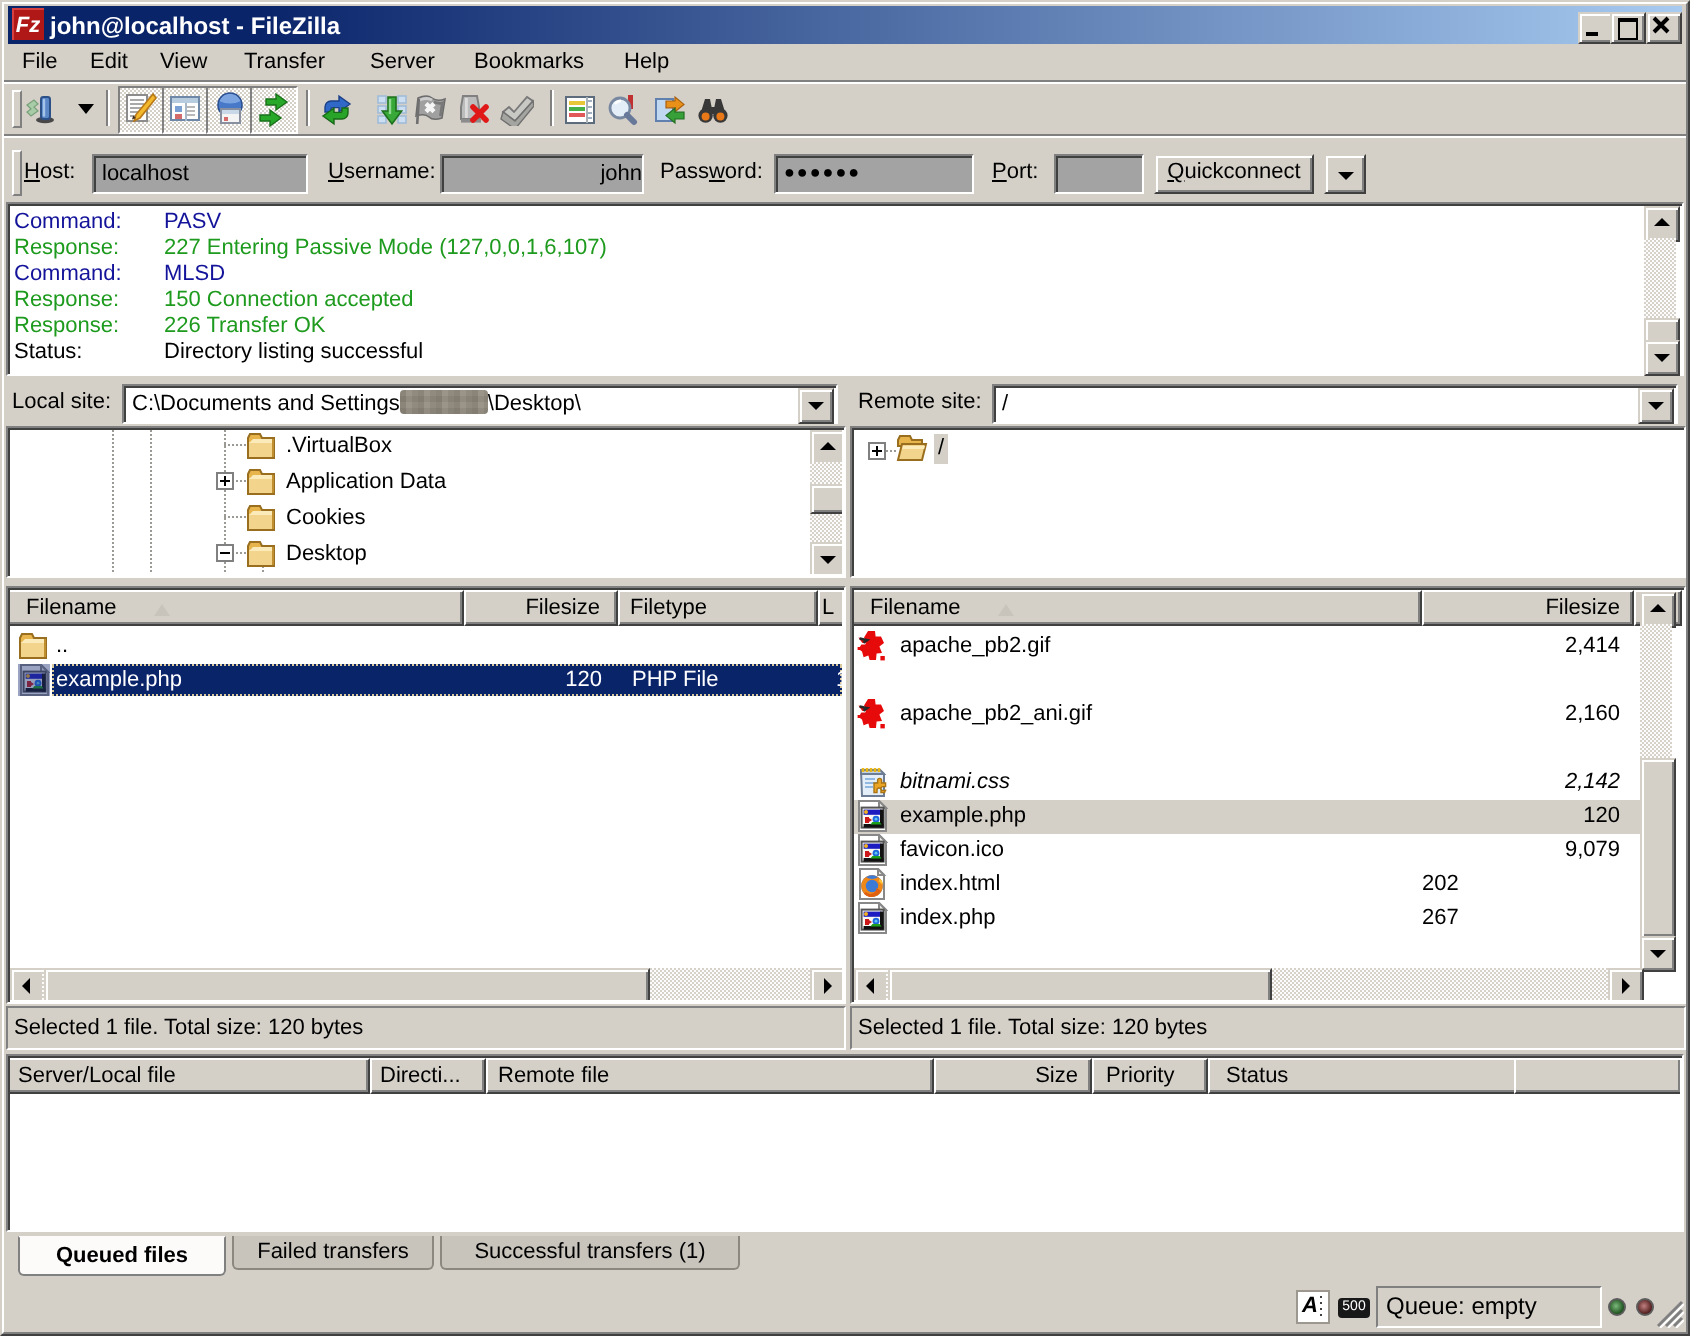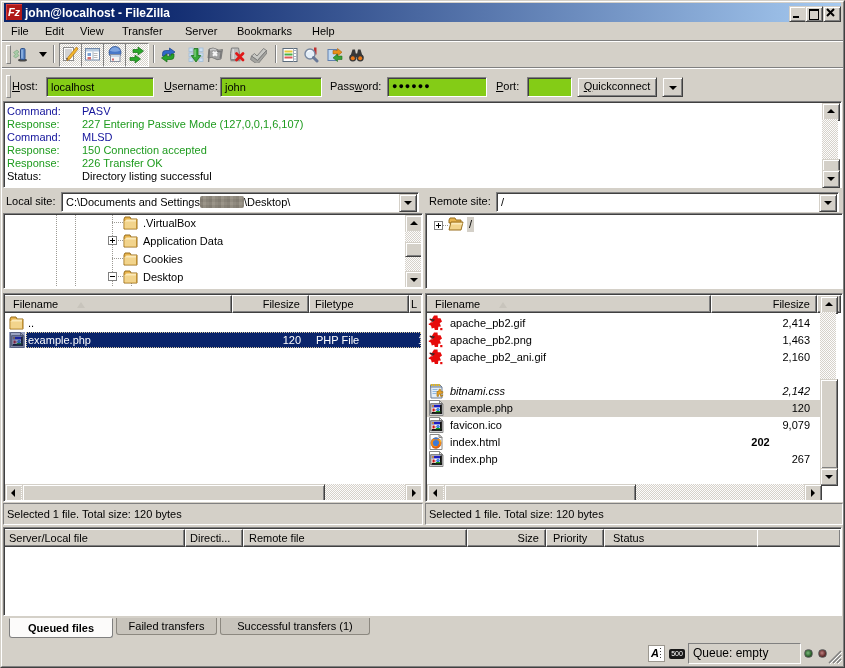--- a/index.html
+++ b/index.html
@@ -24,7 +24,7 @@
 .hdr{position:absolute;top:0;height:18px;border:1px solid;border-color:#fff #404040 #404040 #fff;box-shadow:inset -1px -1px 0 #808080;background:#d4d0c8;box-sizing:border-box;line-height:17px;white-space:nowrap;overflow:hidden;}
 .row{position:absolute;height:17px;line-height:17px;white-space:nowrap;}
 .lbl{position:absolute;line-height:20px;}
-.input{position:absolute;background:#84cc16;border:1px solid;border-color:#808080 #fff #fff #808080;box-shadow:inset 1px 1px 0 #404040;box-sizing:border-box;line-height:16px;padding:1px 0 16px 4px;white-space:nowrap;}
+.input{position:absolute;background:#a3a3a3;border:1px solid;border-color:#808080 #fff #fff #808080;box-shadow:inset 1px 1px 0 #404040;box-sizing:border-box;line-height:16px;padding:1px 0 16px 4px;white-space:nowrap;}
 .tree-line{position:absolute;width:1px;background-image:linear-gradient(#9c9a94 1px,transparent 1px);background-size:1px 2px;}
 .tree-hline{position:absolute;height:1px;background-image:linear-gradient(90deg,#9c9a94 1px,transparent 1px);background-size:2px 1px;}
 .pm{position:absolute;width:9px;height:9px;background:#fff;border:1px solid #808080;box-sizing:border-box;}

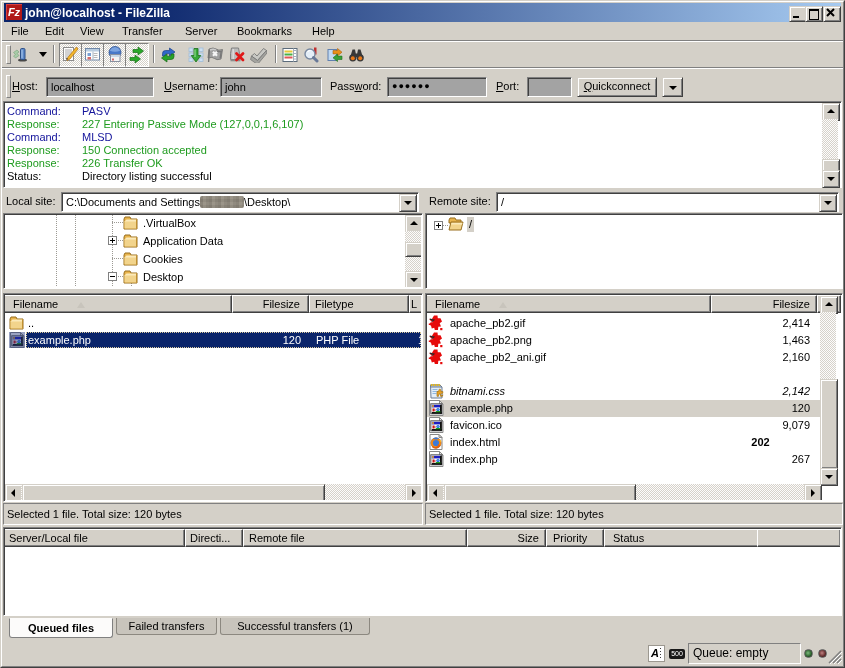--- a/index.html
+++ b/index.html
@@ -274,7 +274,7 @@
     <div class="lbl" style="left:10px;top:7px;"><u>H</u>ost:</div>
     <div class="input" style="left:44px;top:8px;width:108px;height:20px;">localhost</div>
     <div class="lbl" style="left:162px;top:7px;"><u>U</u>sername:</div>
-    <div class="input" style="left:218px;top:8px;width:102px;height:20px;">john</div>
+    <div class="input" style="left:218px;top:8px;width:102px;height:20px;text-align:right;">john</div>
     <div class="lbl" style="left:328px;top:7px;">Pass<u>w</u>ord:</div>
     <div class="input" style="left:385px;top:8px;width:100px;height:20px;font-size:9px;letter-spacing:1px;line-height:15px;">●●●●●●</div>
     <div class="lbl" style="left:494px;top:7px;"><u>P</u>ort:</div>

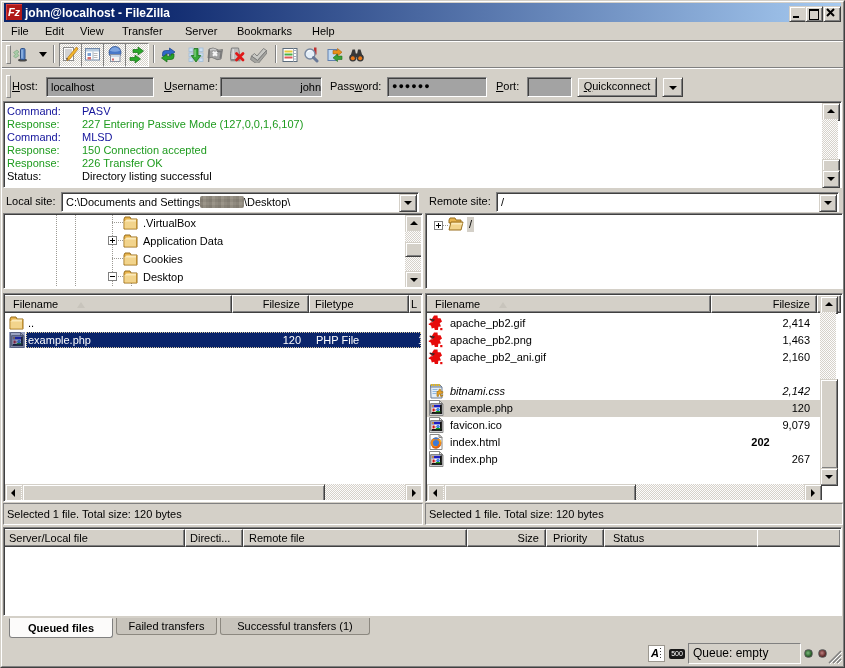--- a/index.html
+++ b/index.html
@@ -436,13 +436,6 @@
           <div class="abs" style="left:23px;">apache_pb2.gif</div>
           <div class="abs" style="left:284px;width:99px;text-align:right;">2,414</div>
         </div>
-      <div class="row" style="left:0;top:37px;width:393px;">
-          <svg class="abs" style="left:1px;top:0px;" width="16" height="16">
-            <use href="#apache"></use>
-          </svg>
-          <div class="abs" style="left:23px;">apache_pb2.png</div>
-          <div class="abs" style="left:284px;width:99px;text-align:right;">1,463</div>
-        </div>
       <div class="row" style="left:0;top:54px;width:393px;">
           <svg class="abs" style="left:1px;top:0px;" width="16" height="16">
             <use href="#apache"></use>

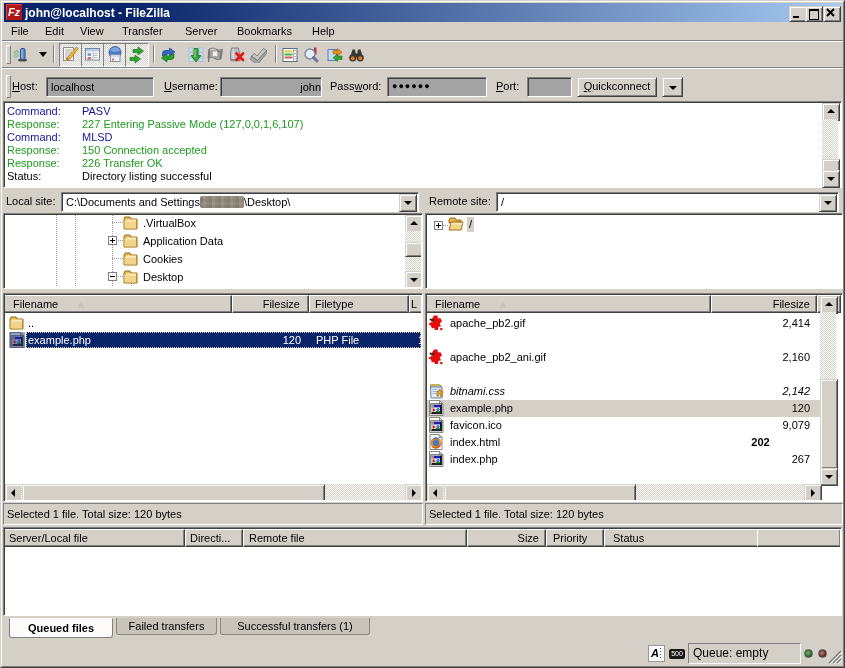--- a/index.html
+++ b/index.html
@@ -469,7 +469,7 @@
             <use href="#dochtml"></use>
           </svg>
           <div class="abs" style="left:23px;">index.html</div>
-          <div class="abs" style="left:284px;width:99px;text-align:center;font-weight:bold;">202</div>
+          <div class="abs" style="left:284px;width:99px;text-align:left;">202</div>
         </div>
       <div class="row" style="left:0;top:156px;width:393px;">
           <svg class="abs" style="left:1px;top:0px;" width="16" height="16">

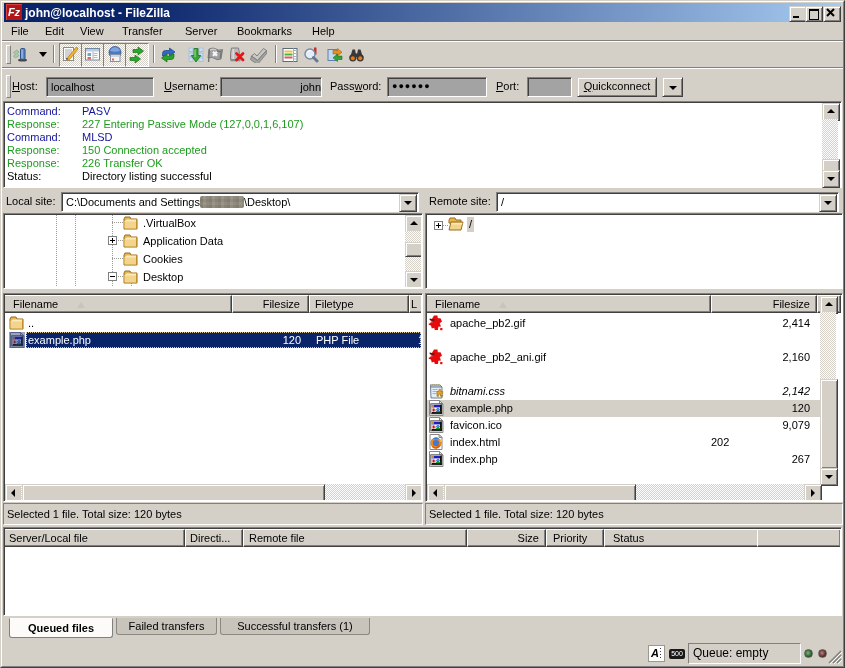--- a/index.html
+++ b/index.html
@@ -476,7 +476,7 @@
             <use href="#docphp"></use>
           </svg>
           <div class="abs" style="left:23px;">index.php</div>
-          <div class="abs" style="left:284px;width:99px;text-align:right;">267</div>
+          <div class="abs" style="left:284px;width:99px;">267</div>
         </div>
 
       <div class="abs" style="left:393px;top:1px;width:16px;height:188px;background:#d4d0c8;">

